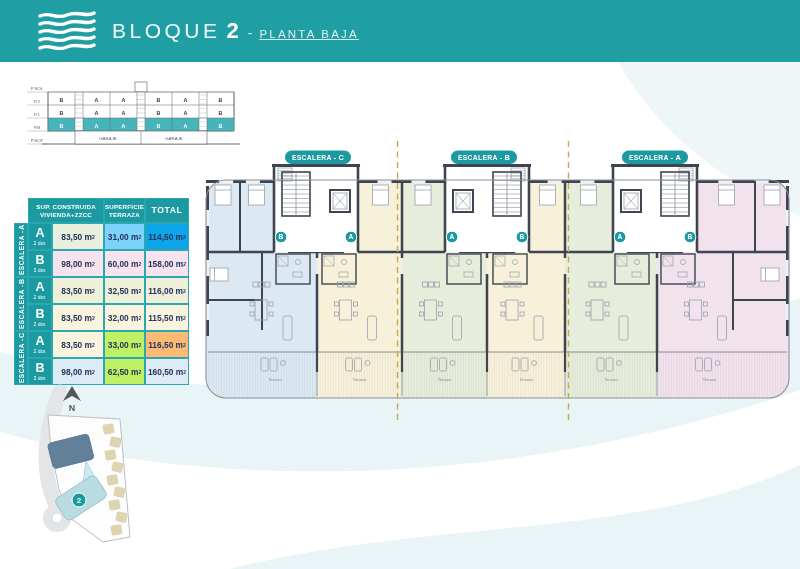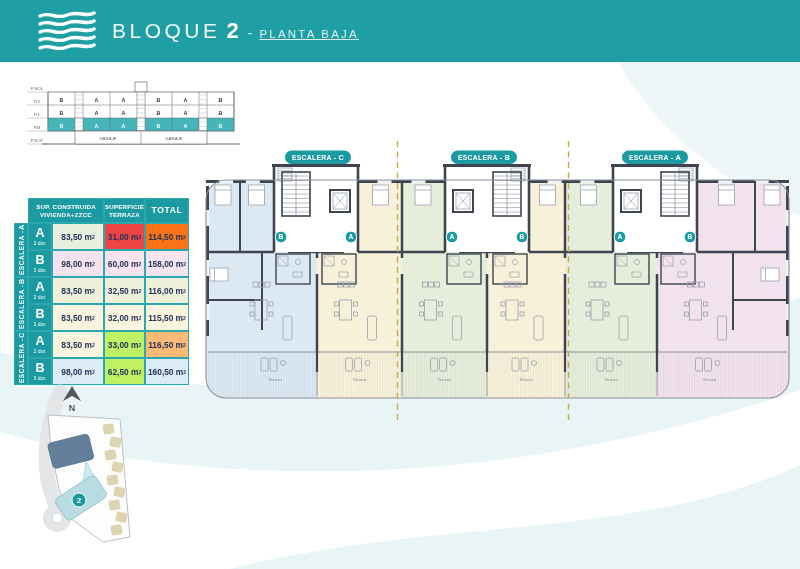--- a/index.html
+++ b/index.html
@@ -196,7 +196,7 @@
         <span class="d">2 dor.</span>
       </div>
       <div class="val" style="grid-area: 2 / 3; background: rgb(232, 239, 220);">83,50&nbsp;m<sup>2</sup></div>
-      <div class="val" style="grid-area: 2 / 4; background: #ef4444;">31,00&nbsp;m<sup>2</sup></div>
+      <div class="val" style="grid-area: 2 / 4; background: #7dd3fc;">31,00&nbsp;m<sup>2</sup></div>
       <div class="val" style="grid-area: 2 / 5; background: #f97316;">114,50&nbsp;m<sup>2</sup></div>
       <div class="ltr" style="grid-area: 3 / 2;">
         <span class="L">B</span>

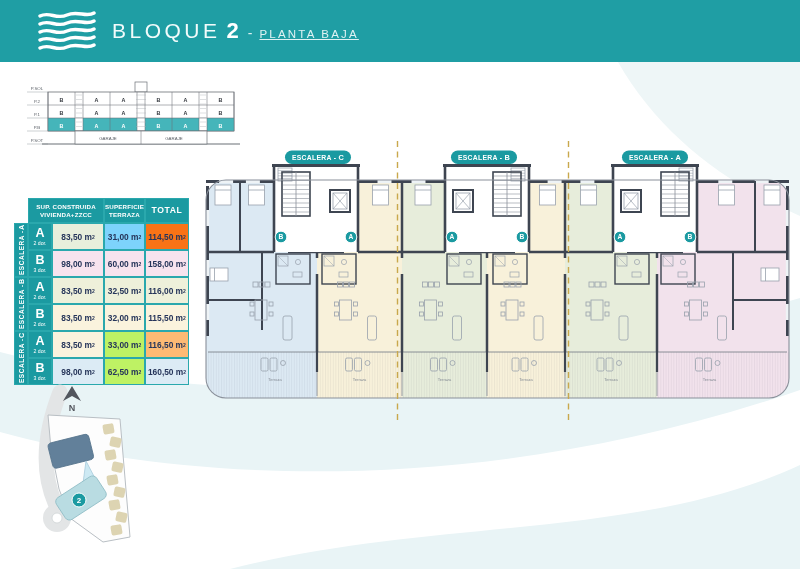--- a/index.html
+++ b/index.html
@@ -197,7 +197,7 @@
       </div>
       <div class="val" style="grid-area: 2 / 3; background: rgb(232, 239, 220);">83,50&nbsp;m<sup>2</sup></div>
       <div class="val" style="grid-area: 2 / 4; background: #7dd3fc;">31,00&nbsp;m<sup>2</sup></div>
-      <div class="val" style="grid-area: 2 / 5; background: #f97316;">114,50&nbsp;m<sup>2</sup></div>
+      <div class="val" style="grid-area: 2 / 5; background: #0ea5e9;">114,50&nbsp;m<sup>2</sup></div>
       <div class="ltr" style="grid-area: 3 / 2;">
         <span class="L">B</span>
         <span class="d">3 dor.</span>

